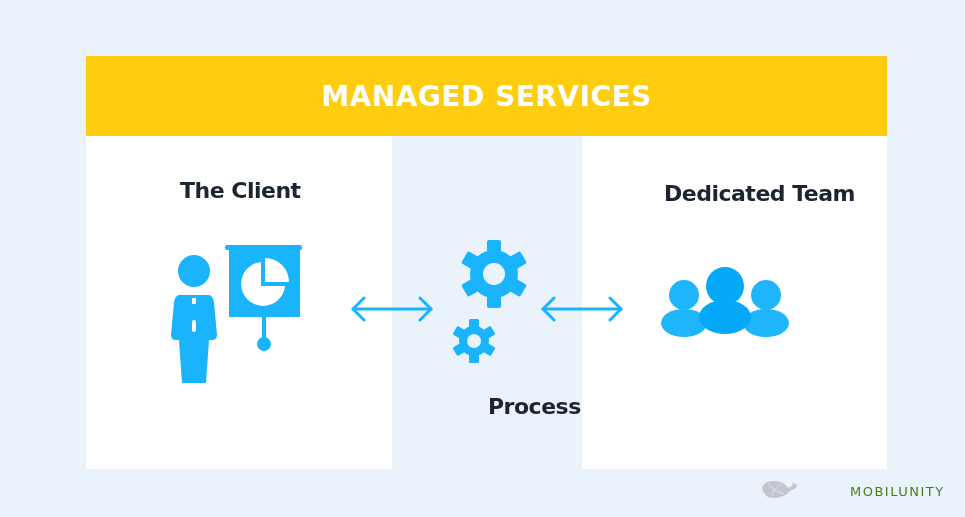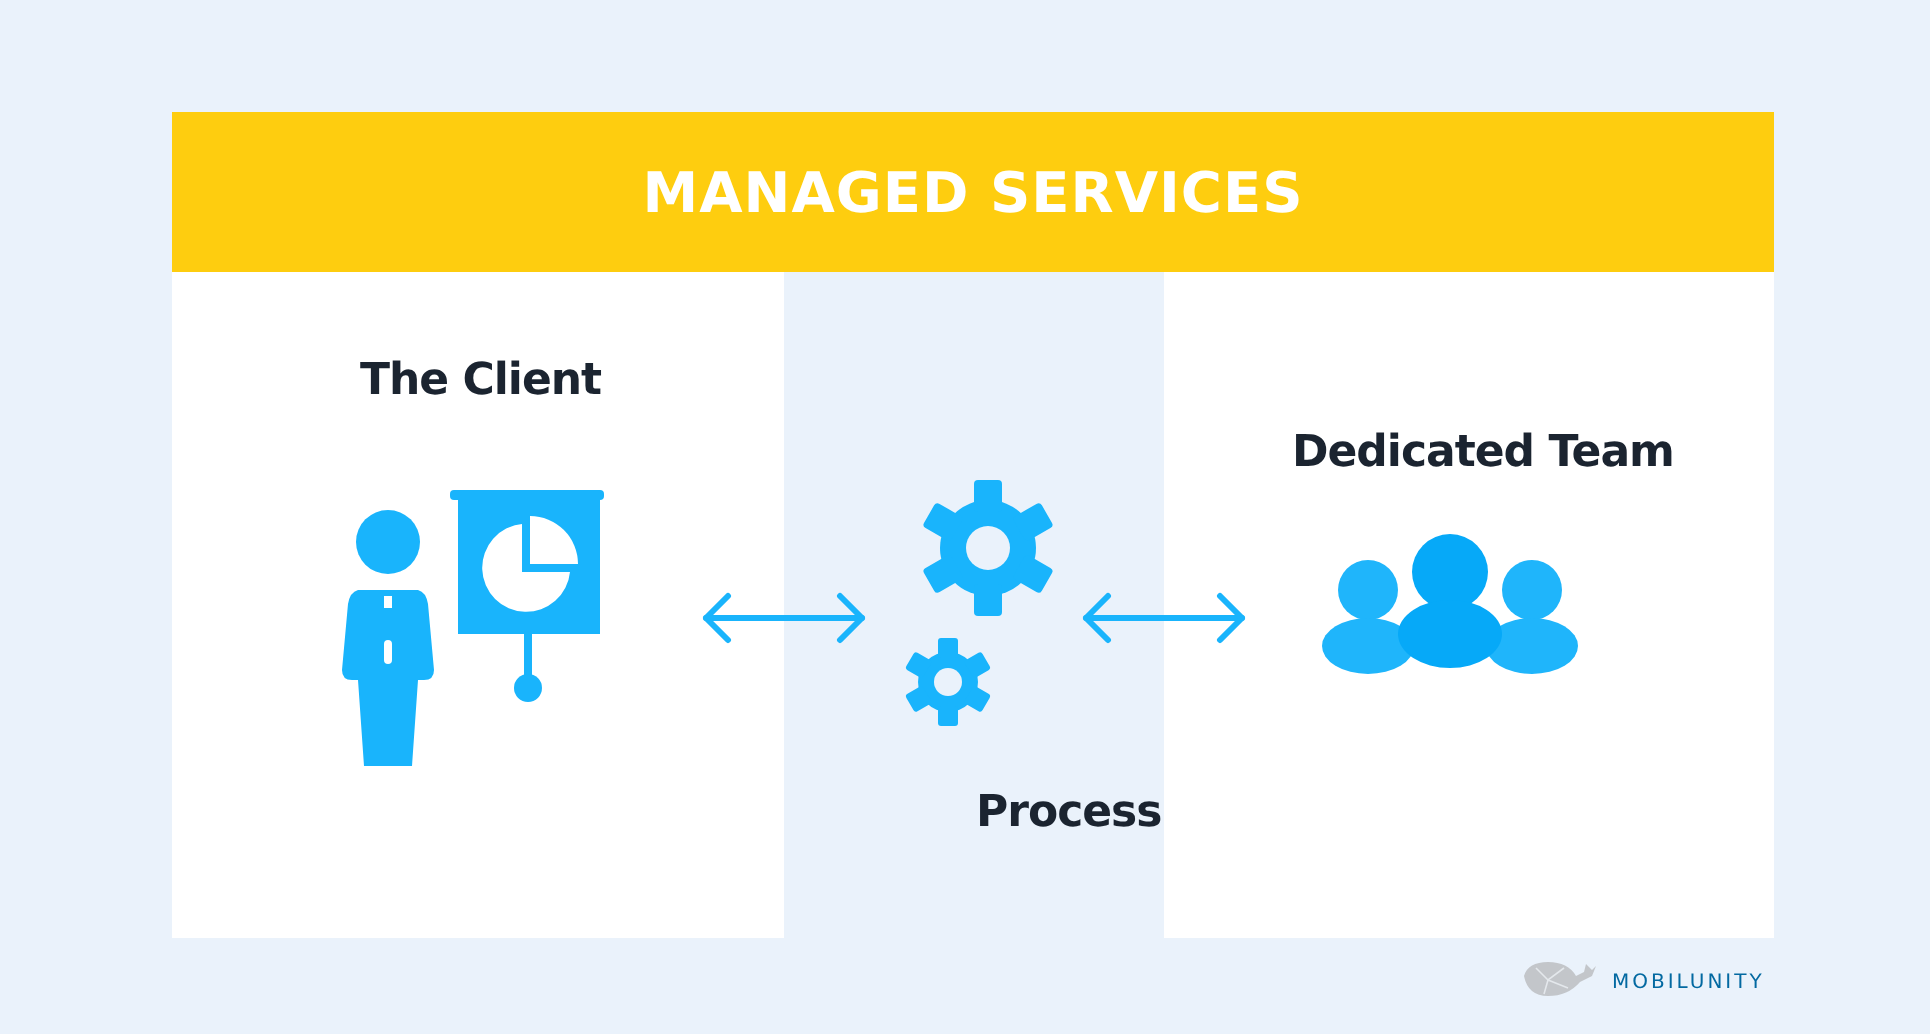--- a/index.html
+++ b/index.html
@@ -29,7 +29,7 @@
       text-align: right;
     }
     .lbl-client { left: 180px; top: 178px; }
-    .lbl-team { left: 646px; top: 181px; margin-top: 33px; }
+    .lbl-team { left: 664px; top: 181px; }
     .lbl-process { left: 440px; top: 394px; margin-left: 48px; }
     .icon { position: absolute; }
     .icon svg { display: block; }

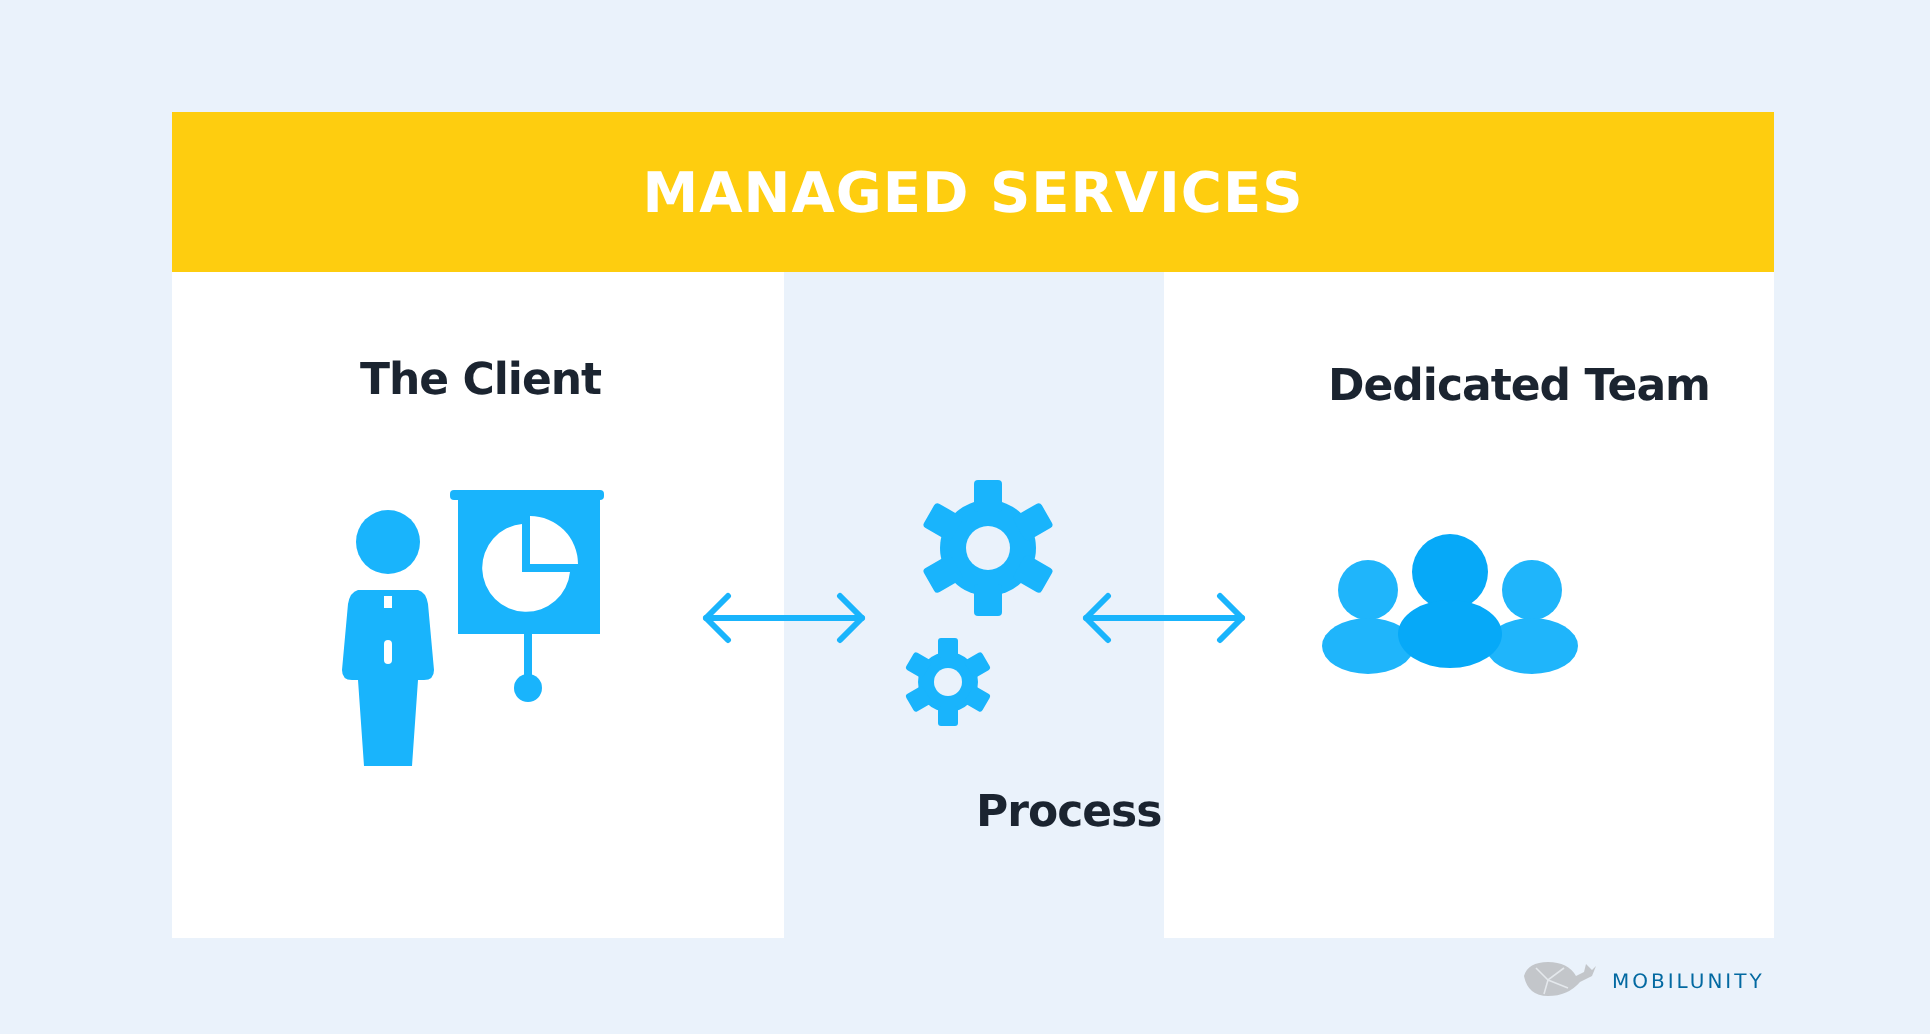--- a/index.html
+++ b/index.html
@@ -37,8 +37,9 @@
       position: absolute; left: 760px; top: 478px; display: flex; align-items: center; gap: 6px;
     }
     .logo-text {
-      color: #0369a1; font-size: 10px; letter-spacing: 1.5px;
+      color: #4d7c0f; font-size: 13px; letter-spacing: 1.5px;
       font-family: "DejaVu Sans", sans-serif;
+      margin-left: 44px;
     }
   </style>
 </head>

